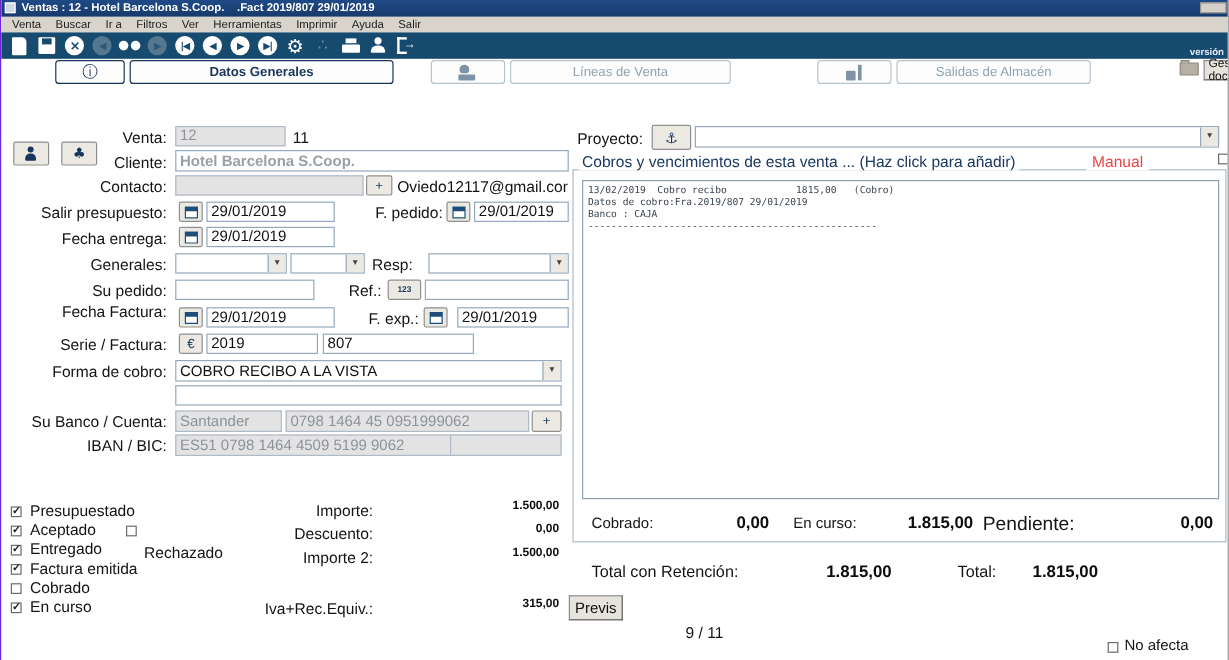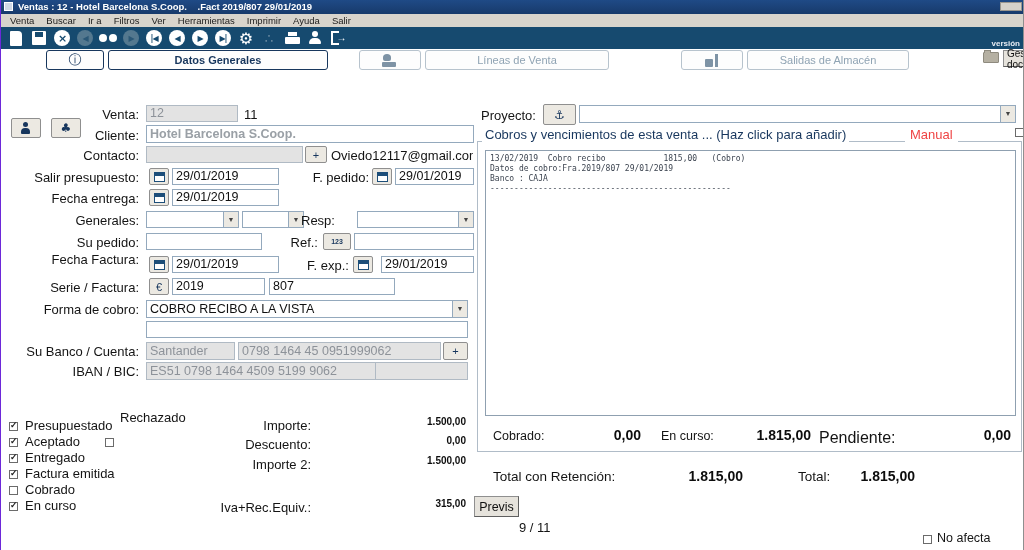--- a/index.html
+++ b/index.html
@@ -221,7 +221,7 @@
   <div class="inp" style="left:241px;top:211px;width:62px;padding-right:16px;">
       <span class="dd-arrow">▼</span>
     </div>
-  <span class="sl" style="left:300px;top:213px;width:52px;text-align:left;">Resp:</span>
+  <span class="sl" style="left:300px;top:213px;width:52px;text-align:center;">Resp:</span>
   <div class="inp" style="left:356px;top:211px;width:117px;padding-right:16px;">
       <span class="dd-arrow">▼</span>
     </div>

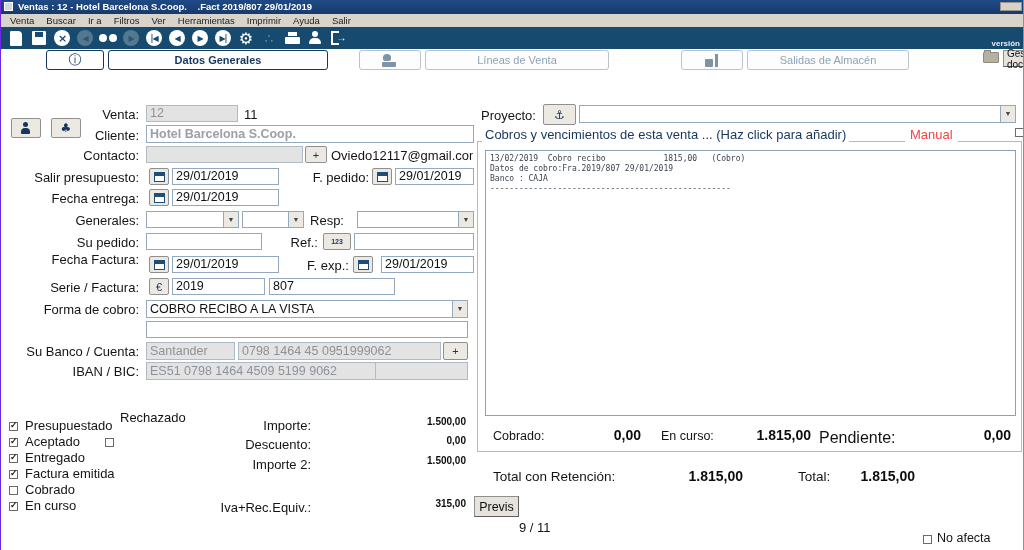--- a/index.html
+++ b/index.html
@@ -272,7 +272,7 @@
   <span class="cb checked" style="left:8px;top:438px;"></span>
   <span class="cbl" style="left:24px;top:434px;">Aceptado</span>
   <span class="cb" style="left:104px;top:438px;"></span>
-  <span class="cbl" style="left:119px;top:410px;">Rechazado</span>
+  <span class="cbl" style="left:119px;top:453px;">Rechazado</span>
   <span class="cb checked" style="left:8px;top:454px;"></span>
   <span class="cbl" style="left:24px;top:450px;">Entregado</span>
   <span class="cb checked" style="left:8px;top:470px;"></span>

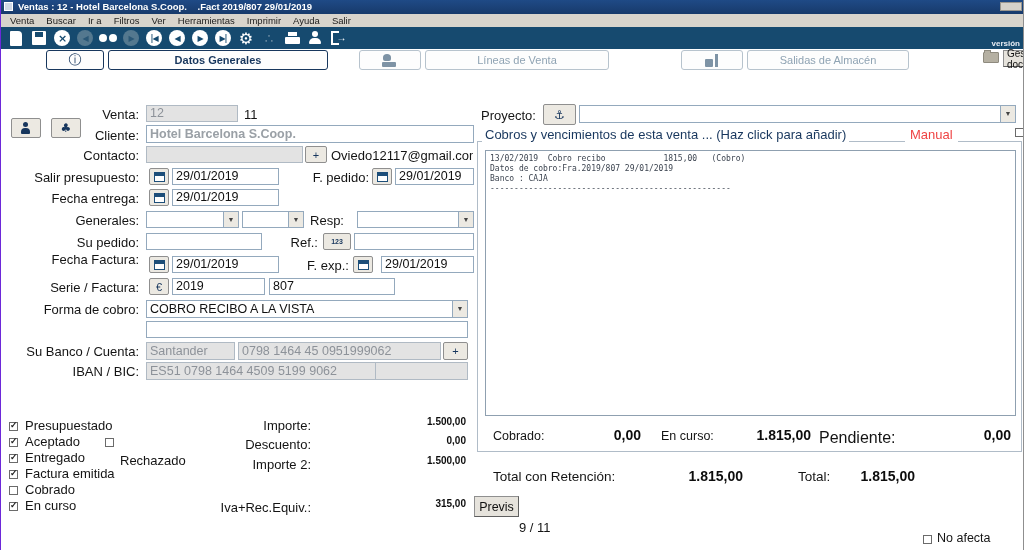--- a/index.html
+++ b/index.html
@@ -293,7 +293,7 @@
   <div class="btn" style="left:473px;top:496px;width:45px;height:21px;">
       <span>Previs</span>
     </div>
-  <span class="sl" style="left:518px;top:520px;width:80px;">9 / 11</span>
+  <span class="sl" style="left:546px;top:520px;width:80px;text-align:center;">9 / 11</span>
 
   <span class="sl" style="left:480px;top:108px;">Proyecto:</span>
   <div class="mini" style="left:542px;top:104px;width:33px;height:21px;">

